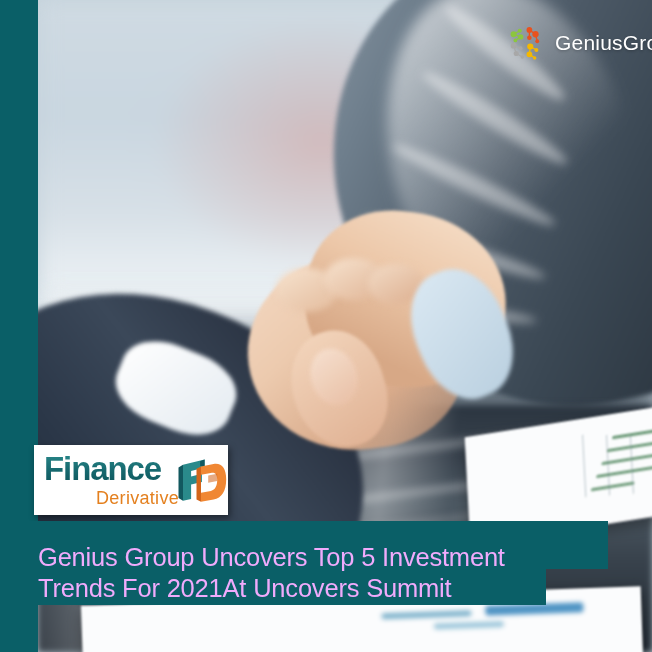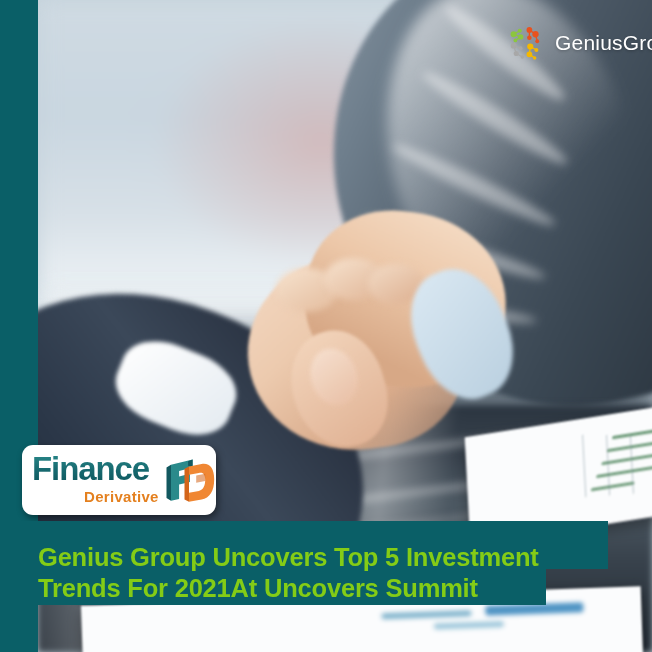--- a/index.html
+++ b/index.html
@@ -86,8 +86,8 @@
      text-shadow:0 1px 3px rgba(0,0,0,.28);white-space:nowrap;}
 
   
-  .fd-box{position:absolute;left:22px;top:445px;width:194px;height:70px;background:#ffffff;
-     box-shadow:2px 3px 7px rgba(0,0,0,.45);display:flex;overflow:hidden;border-radius:11px;}
+  .fd-box{position:absolute;left:34px;top:445px;width:194px;height:70px;background:#ffffff;
+     box-shadow:2px 3px 7px rgba(0,0,0,.45);display:flex;overflow:hidden;}
   .fd-inner{position:relative;width:100%;height:100%;}
   .fd-finance{position:absolute;left:10px;top:7px;font-size:33px;font-weight:bold;
      letter-spacing:-1.1px;color:#1c6f74;line-height:1;

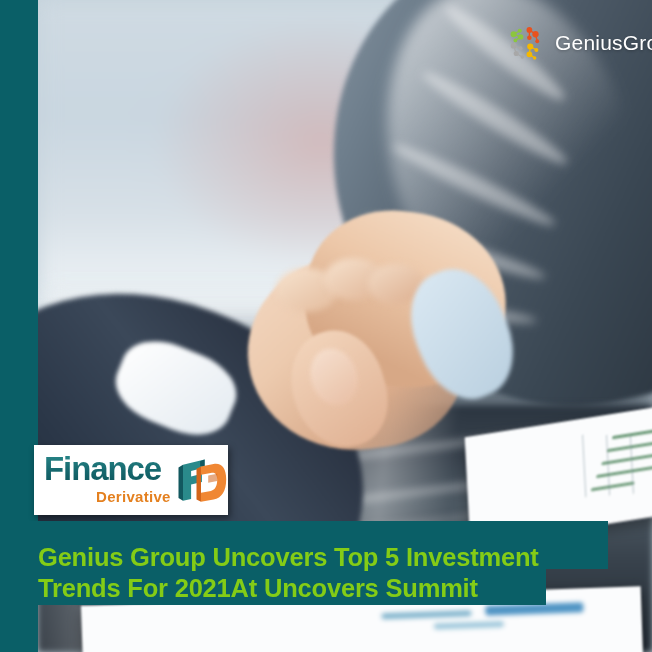--- a/index.html
+++ b/index.html
@@ -93,7 +93,7 @@
      letter-spacing:-1.1px;color:#1c6f74;line-height:1;
      background:linear-gradient(180deg,#2a8a8b 0%,#17696f 55%,#0d565c 100%);
      -webkit-background-clip:text;background-clip:text;-webkit-text-fill-color:transparent;}
-  .fd-deriv{position:absolute;left:62px;top:44px;font-size:15px;font-weight:bold;color:#e4801f;
+  .fd-deriv{position:absolute;left:62px;top:44px;font-size:18px;font-weight:normal;color:#e4801f;
      letter-spacing:.3px;line-height:1;}
   .fd-mark{position:absolute;left:140px;top:9px;width:54px;height:54px;}
 

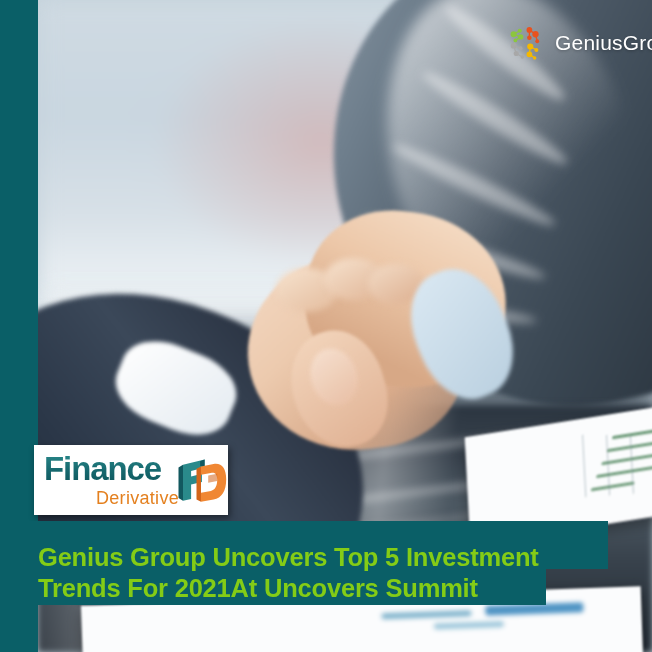--- a/index.html
+++ b/index.html
@@ -101,7 +101,7 @@
   .banner{position:absolute;left:0;top:521px;width:608px;height:84px;}
   .band-1{position:absolute;left:0;top:0;width:608px;height:48px;background:#0a5f67;}
   .band-2{position:absolute;left:0;top:48px;width:546px;height:36px;background:#0a5f67;}
-  .headline{position:absolute;left:38px;top:4px;width:560px;color:#84cc16;font-weight:bold;
+  .headline{position:absolute;left:38px;top:4px;width:560px;color:#f0abfc;font-weight:normal;
      font-size:25.5px;line-height:31px;letter-spacing:-.2px;}
   .headline .ln{display:block;white-space:nowrap;}
 </style>

